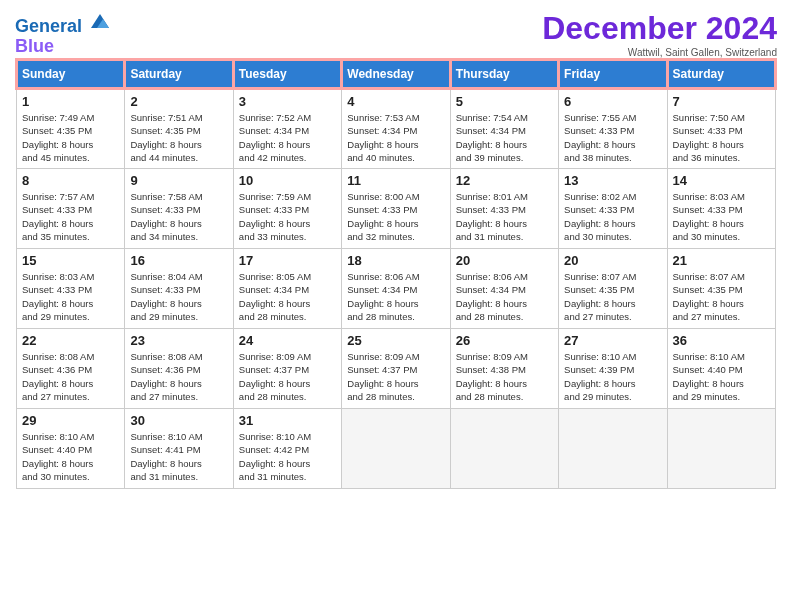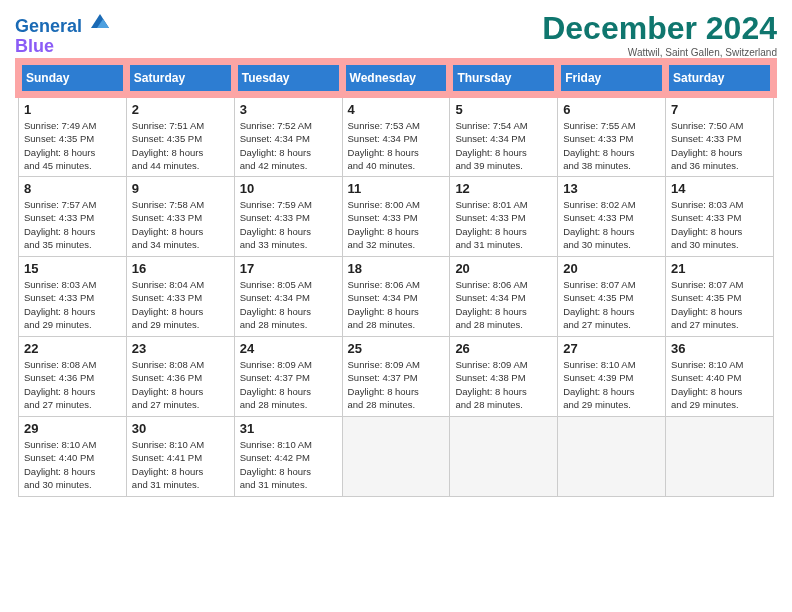--- a/index.html
+++ b/index.html
@@ -40,7 +40,7 @@
     .calendar-title {
       font-size: 32px;
       font-weight: bold;
-      color: #0f766e;
+      color: #6d28d9;
     }
     .calendar-subtitle {
       font-size: 10px;

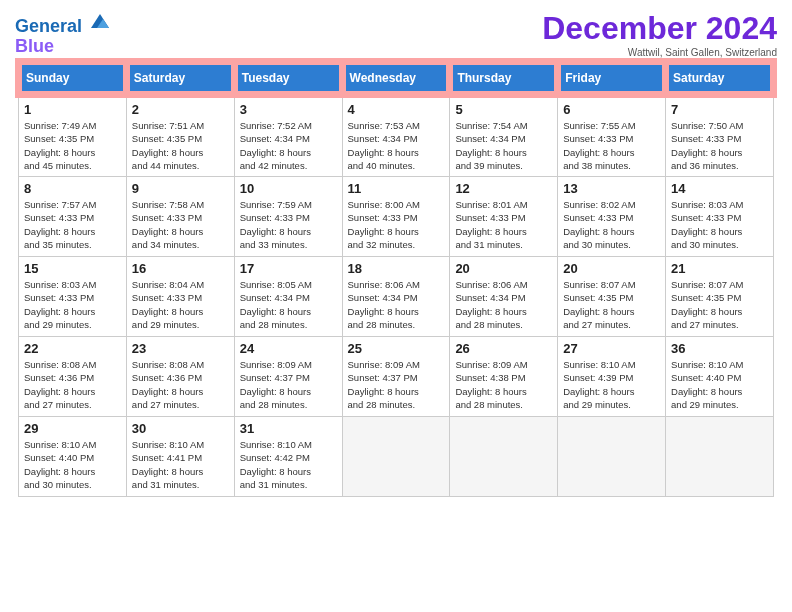--- a/index.html
+++ b/index.html
@@ -58,7 +58,7 @@
       font-weight: bold;
       padding: 6px 4px;
       text-align: left;
-      border: 7px solid #fca5a5;
+      border: 3px solid #fca5a5;
     }
     .calendar-table td {
       border: 1px solid #ccc;

